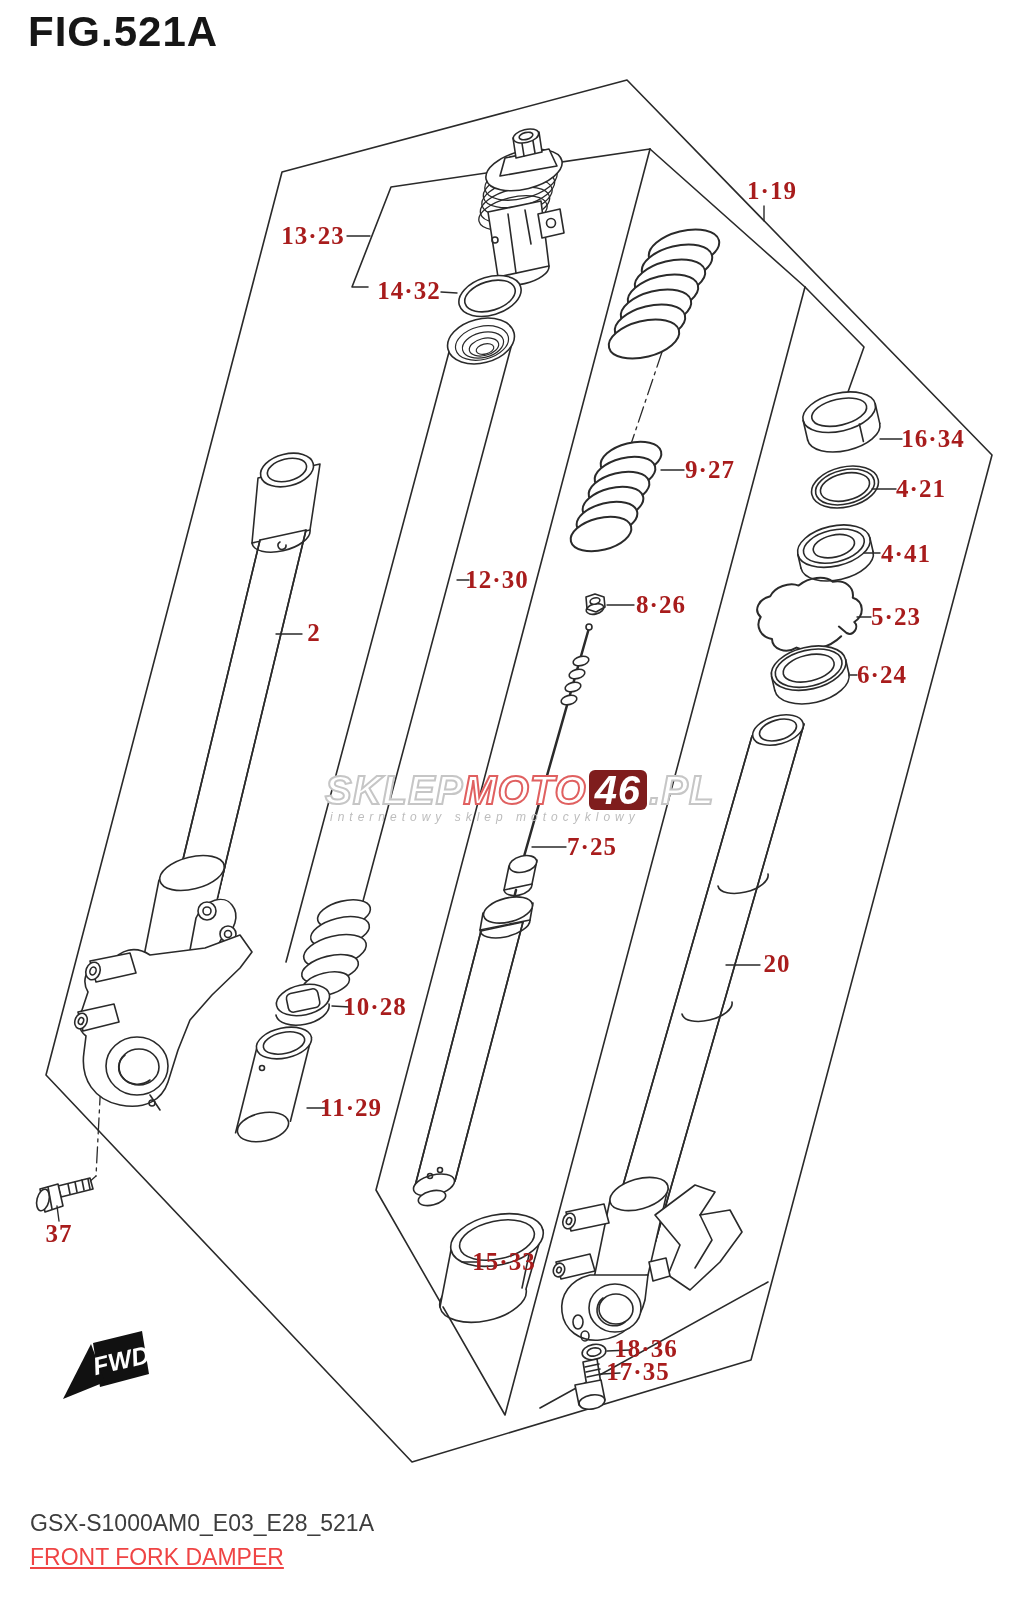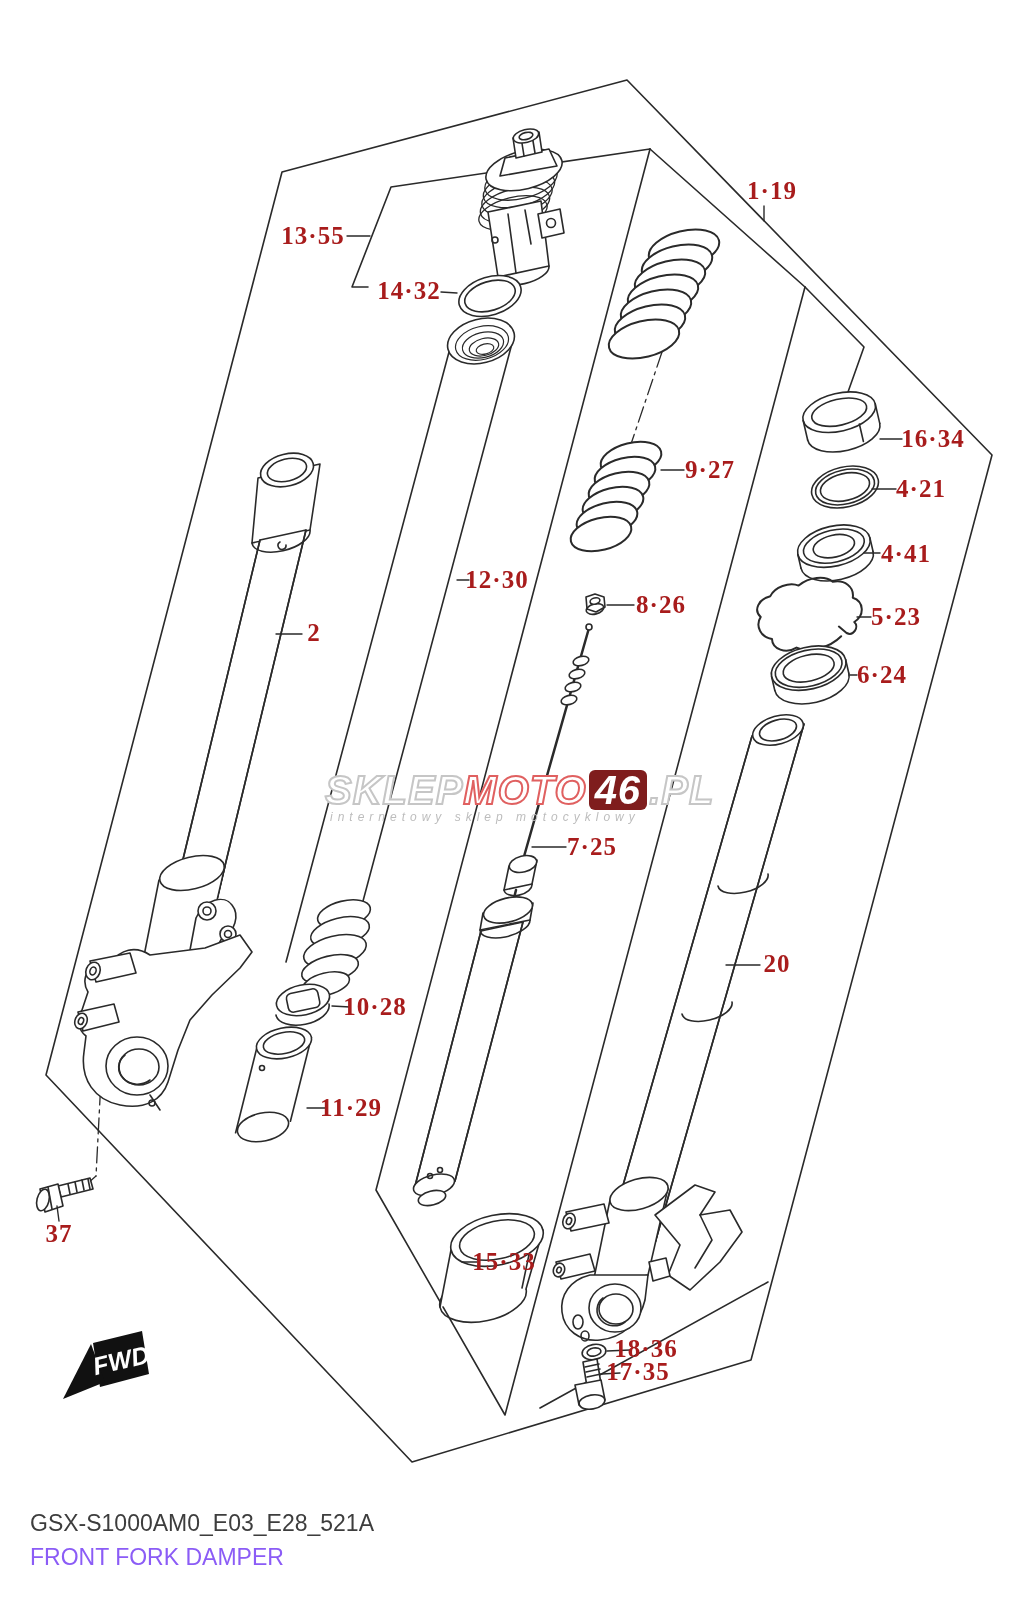--- a/index.html
+++ b/index.html
@@ -324,6 +324,7 @@
   </g>
 </svg>
 
+<div class="fig-title">FIG.521A</div>
 
 <div class="wm">
   <span class="gray">SKLEP</span><span class="red">MOTO</span><span class="badge">46</span><span class="gray">.PL</span>

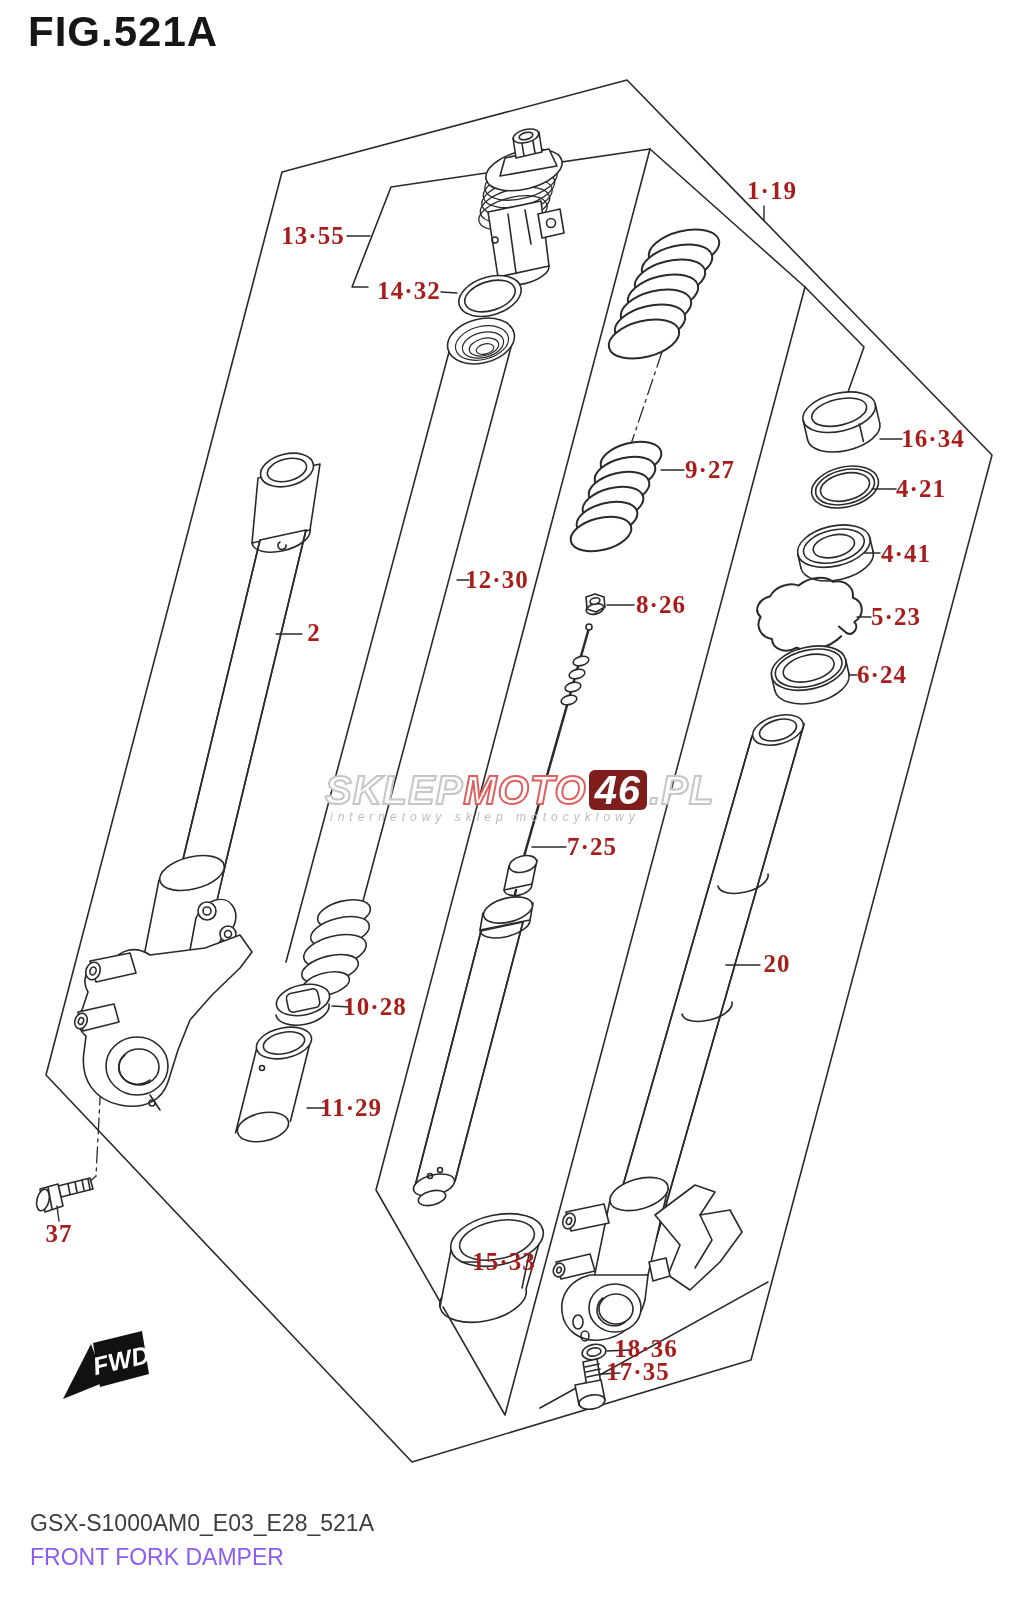--- a/index.html
+++ b/index.html
@@ -331,7 +331,7 @@
 </div>
 <div class="wm-sub">internetowy sklep motocyklowy</div>
 
-<div class="callout" style="left:313px;top:236px">13·55</div>
+<div class="callout" style="left:313px;top:236px">13·23</div>
 <div class="callout" style="left:409px;top:291px">14·32</div>
 <div class="callout" style="left:772px;top:191px">1·19</div>
 <div class="callout" style="left:933px;top:439px">16·34</div>

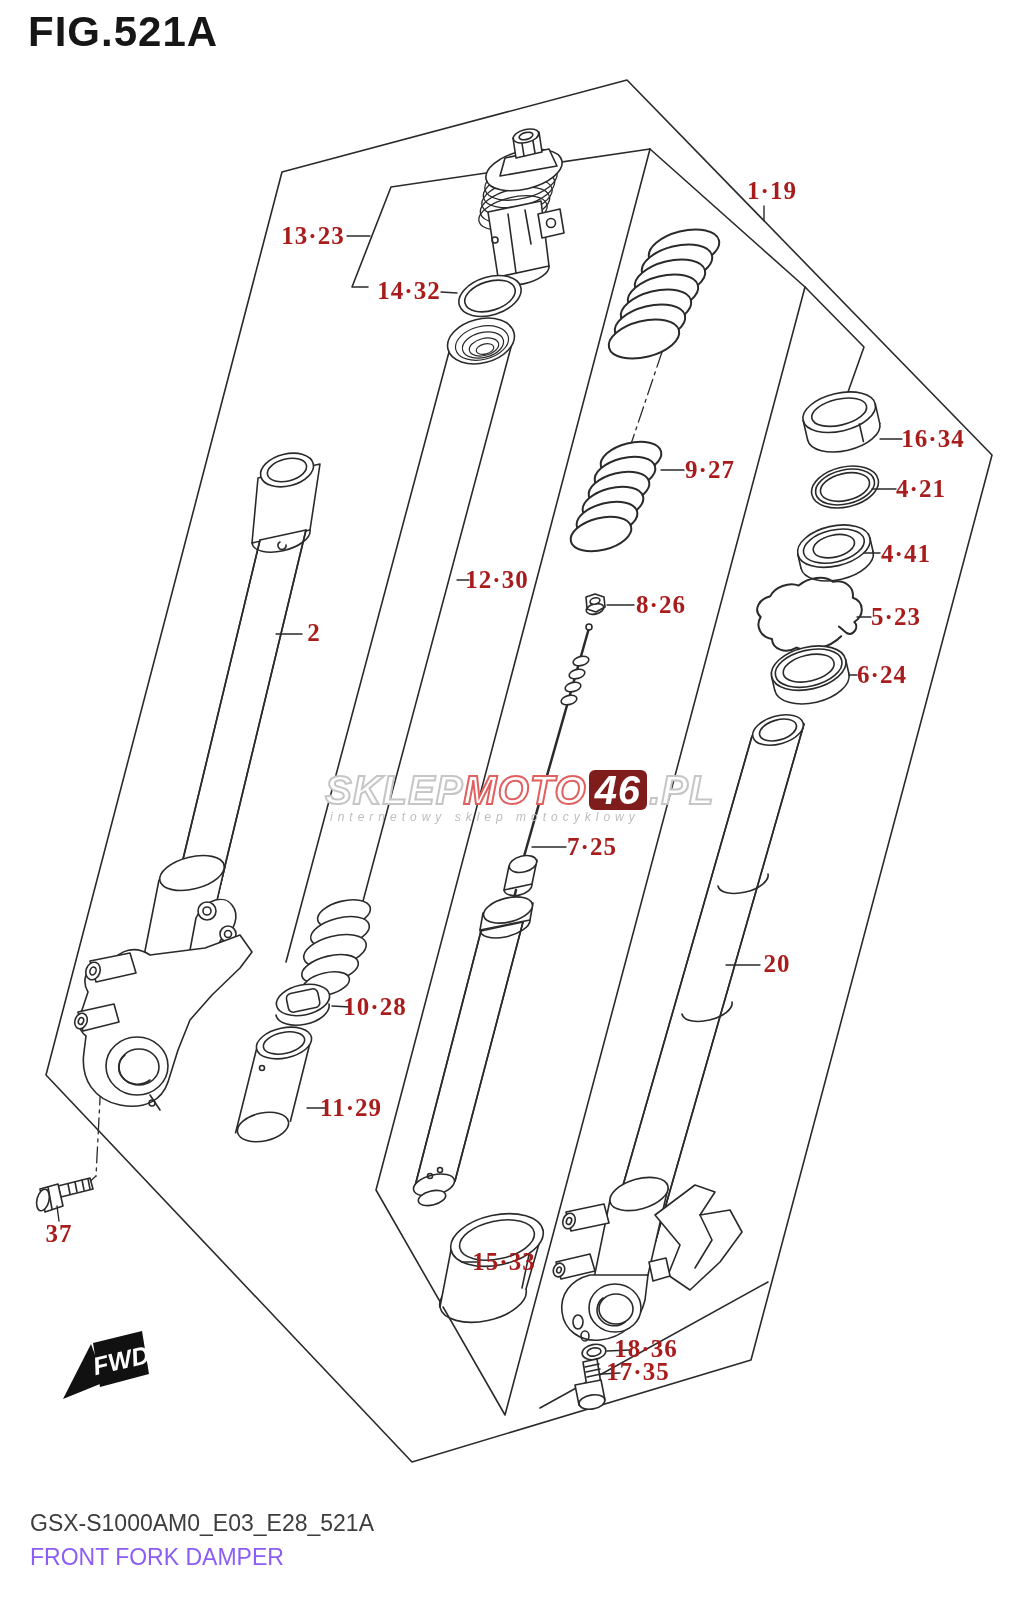--- a/index.html
+++ b/index.html
@@ -12,7 +12,7 @@
            font-family:"Liberation Serif",serif;font-size:25px;font-weight:bold;
            color:#a81c1c;white-space:nowrap;letter-spacing:1px;text-align:center;}
   .bottom-code{position:absolute;left:30px;top:1510px;font-size:23px;color:#3d3d3d;letter-spacing:0px;}
-  .bottom-name{position:absolute;left:30px;top:1544px;font-size:23px;color:#8b5cf6;letter-spacing:0px;}
+  .bottom-name{position:absolute;left:30px;top:1544px;font-size:23px;color:#ef4444;letter-spacing:0px;text-decoration:underline;}
   .wm{position:absolute;left:325px;top:770px;white-space:nowrap;
       font-weight:bold;font-style:italic;font-size:40px;letter-spacing:1px;line-height:40px;}
   .wm .gray{color:#ffffff;-webkit-text-stroke:2px #c6c6c6;}

